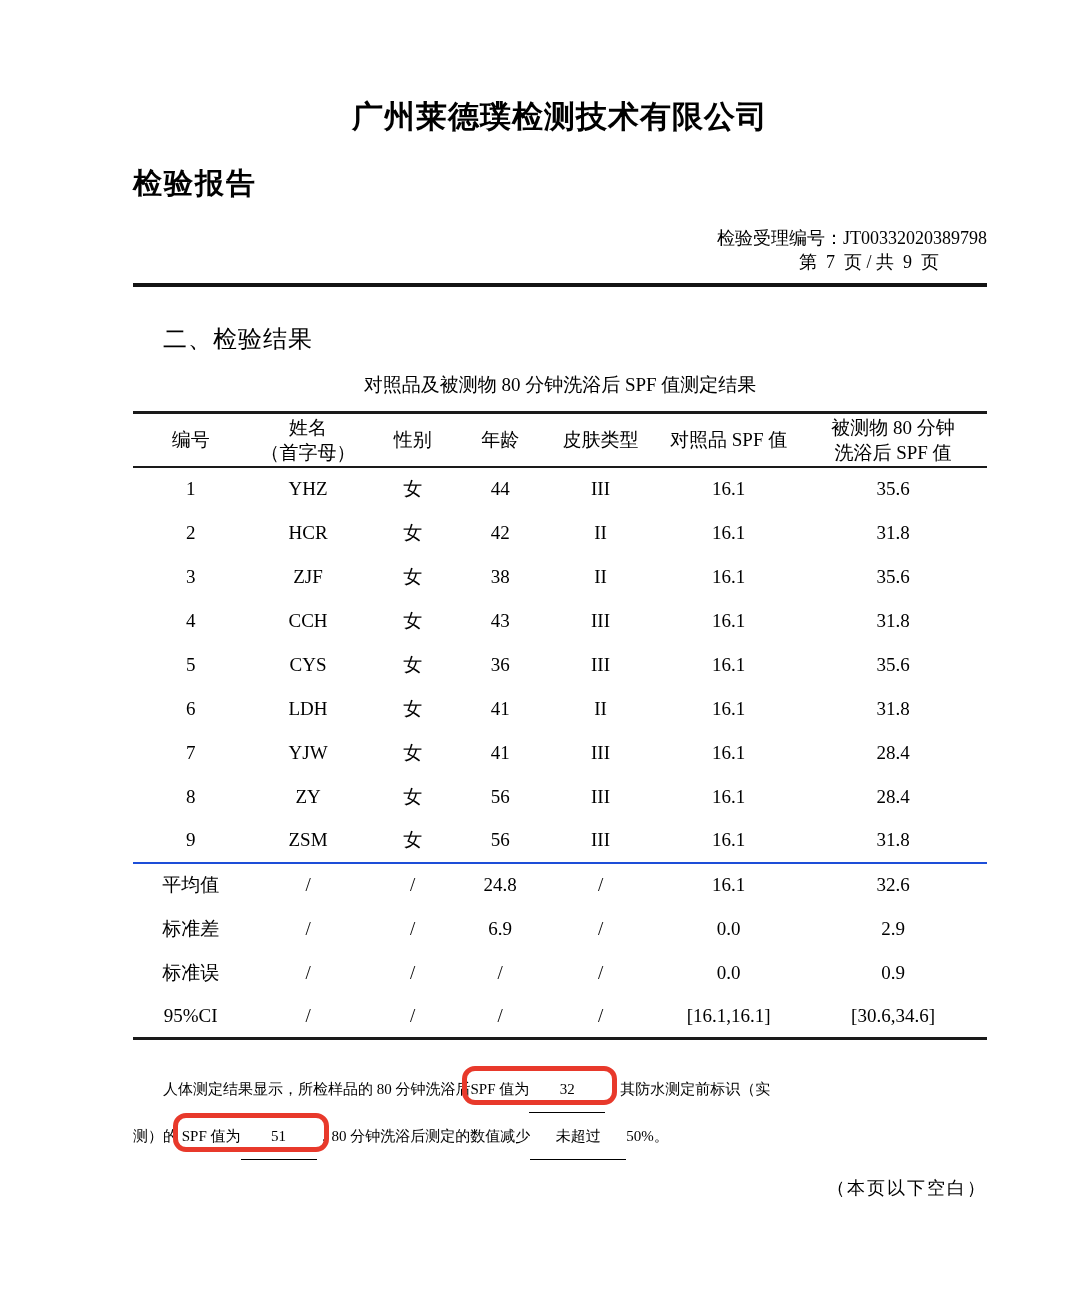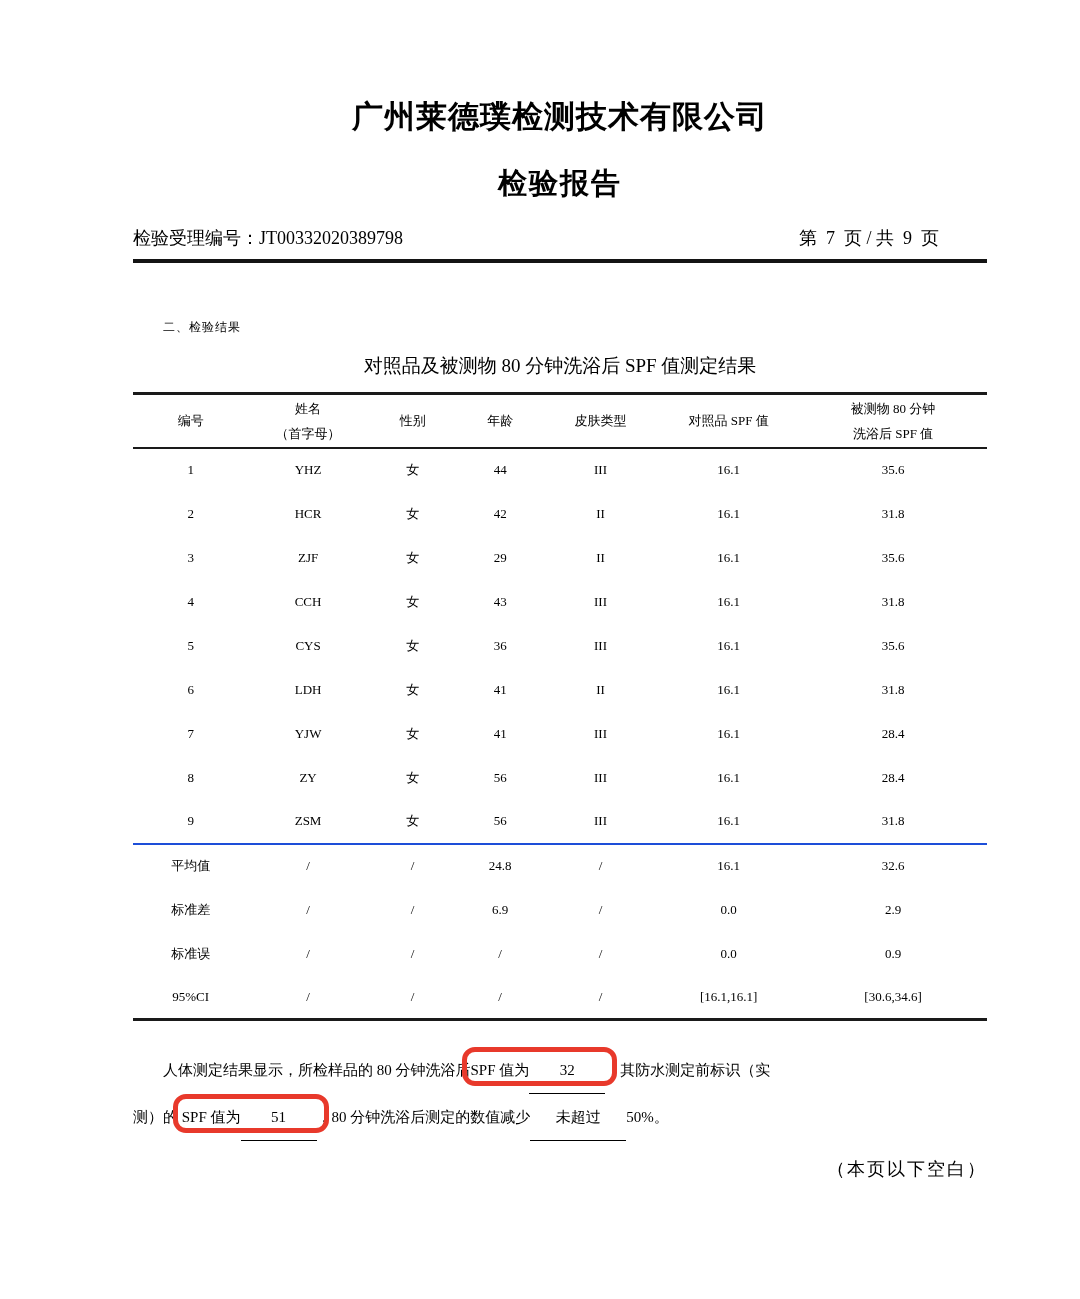--- a/index.html
+++ b/index.html
@@ -20,7 +20,6 @@
     letter-spacing:1px;
   }
   .report-title {
-    text-align:center;
     font-family:"Liberation Sans", sans-serif;
     font-weight:bold;
     font-size:29px;

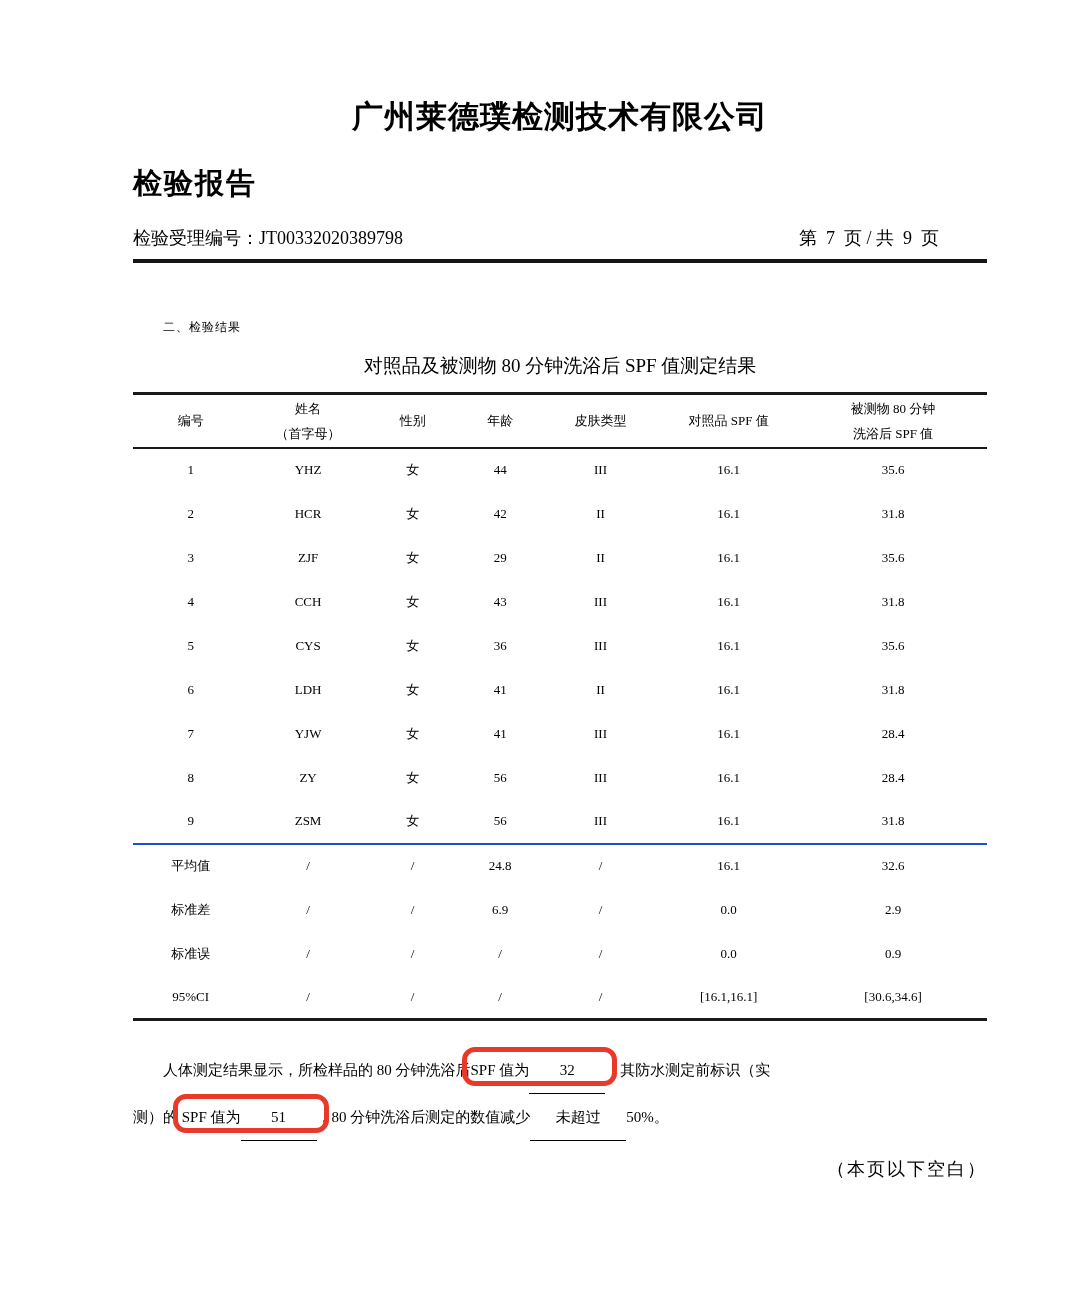--- a/index.html
+++ b/index.html
@@ -34,6 +34,7 @@
     padding-bottom:9px;
     border-bottom:4px solid #141414;
     font-size:18px;
+    flex-direction:column;
   }
   .meta-right { white-space:pre; padding-right:48px; }
 

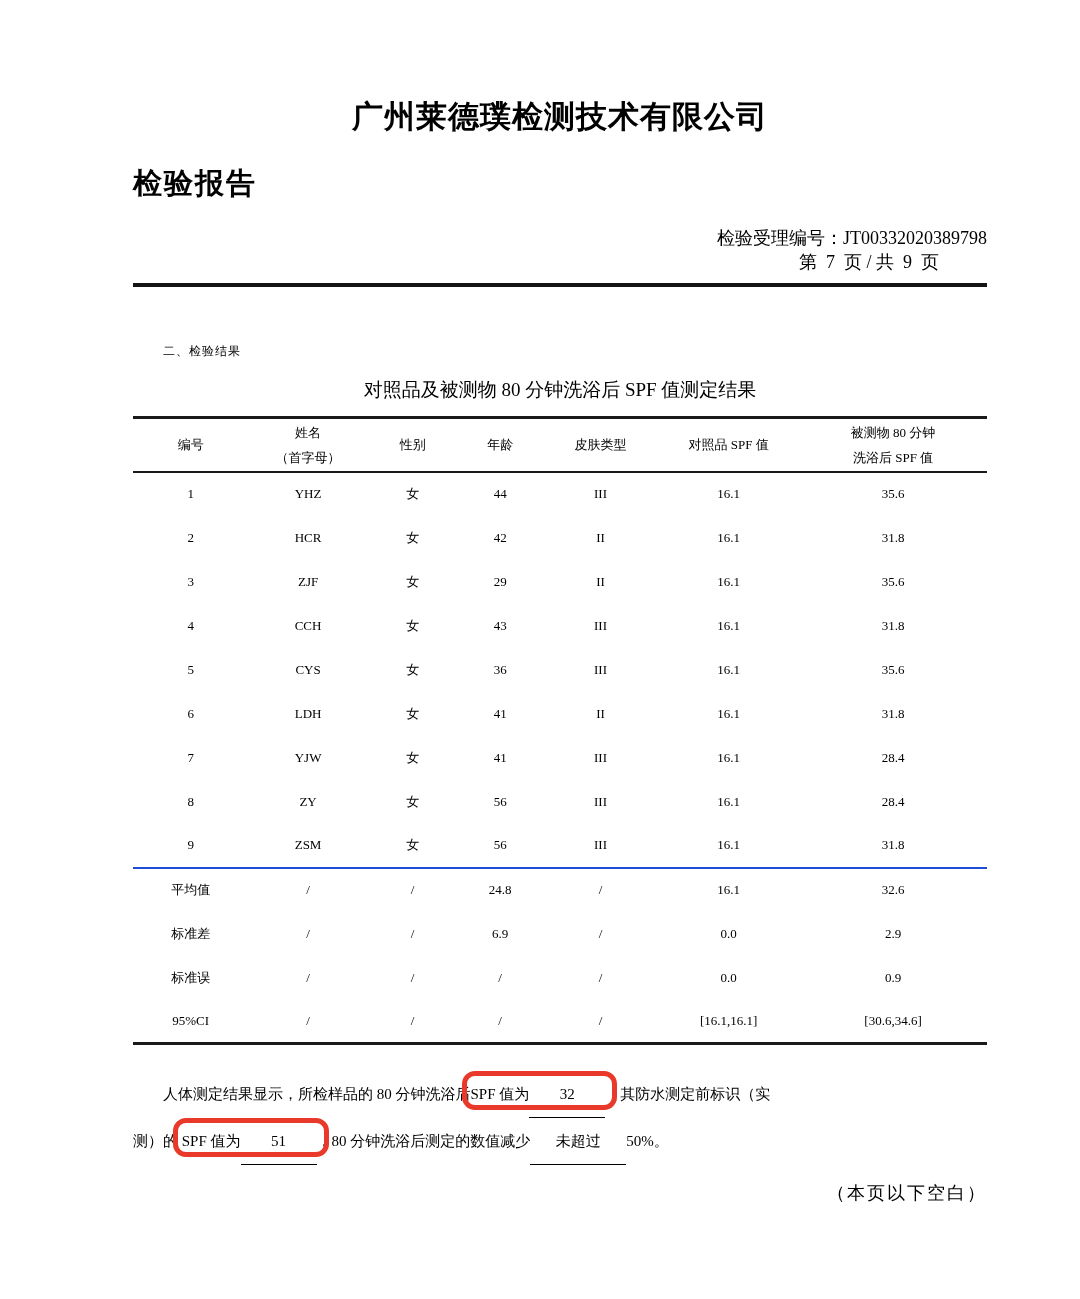--- a/index.html
+++ b/index.html
@@ -39,8 +39,8 @@
   .meta-right { white-space:pre; padding-right:48px; }
 
   .section-heading {
-    margin-top:56px;
-    font-size:12px;
+    margin-top:36px;
+    font-size:24px;
     padding-left:30px;
     letter-spacing:1px;
   }

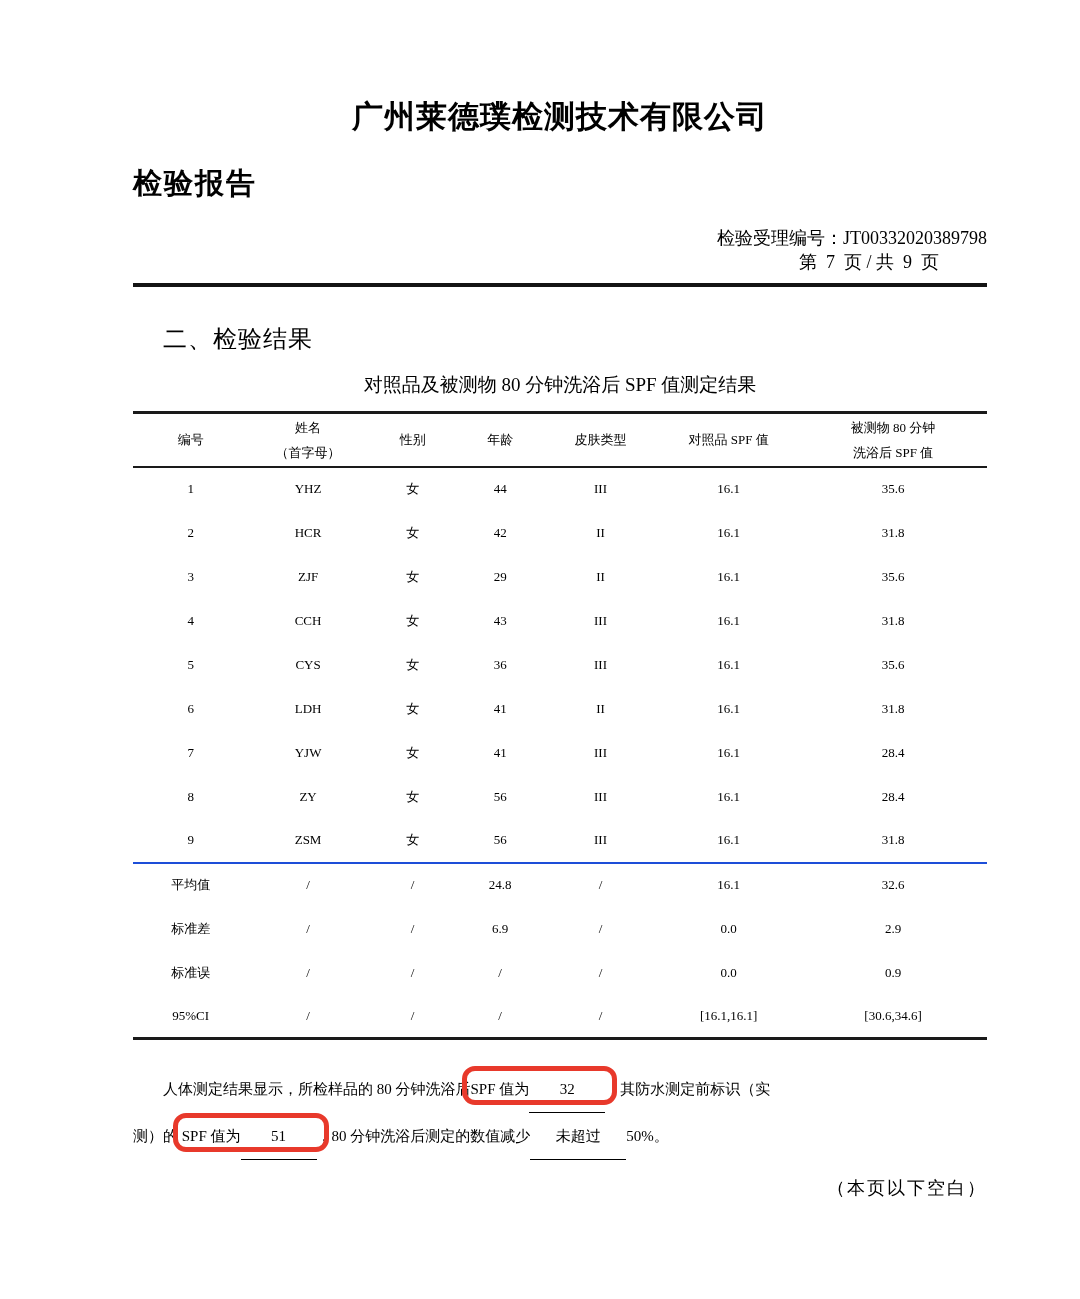--- a/index.html
+++ b/index.html
@@ -56,7 +56,7 @@
     border-collapse:collapse;
     border-top:3.5px solid #1a1a1a;
     border-bottom:3.5px solid #1a1a1a;
-    font-size:13px;
+    font-size:19px;
   }
   table.results th, table.results td {
     text-align:center;

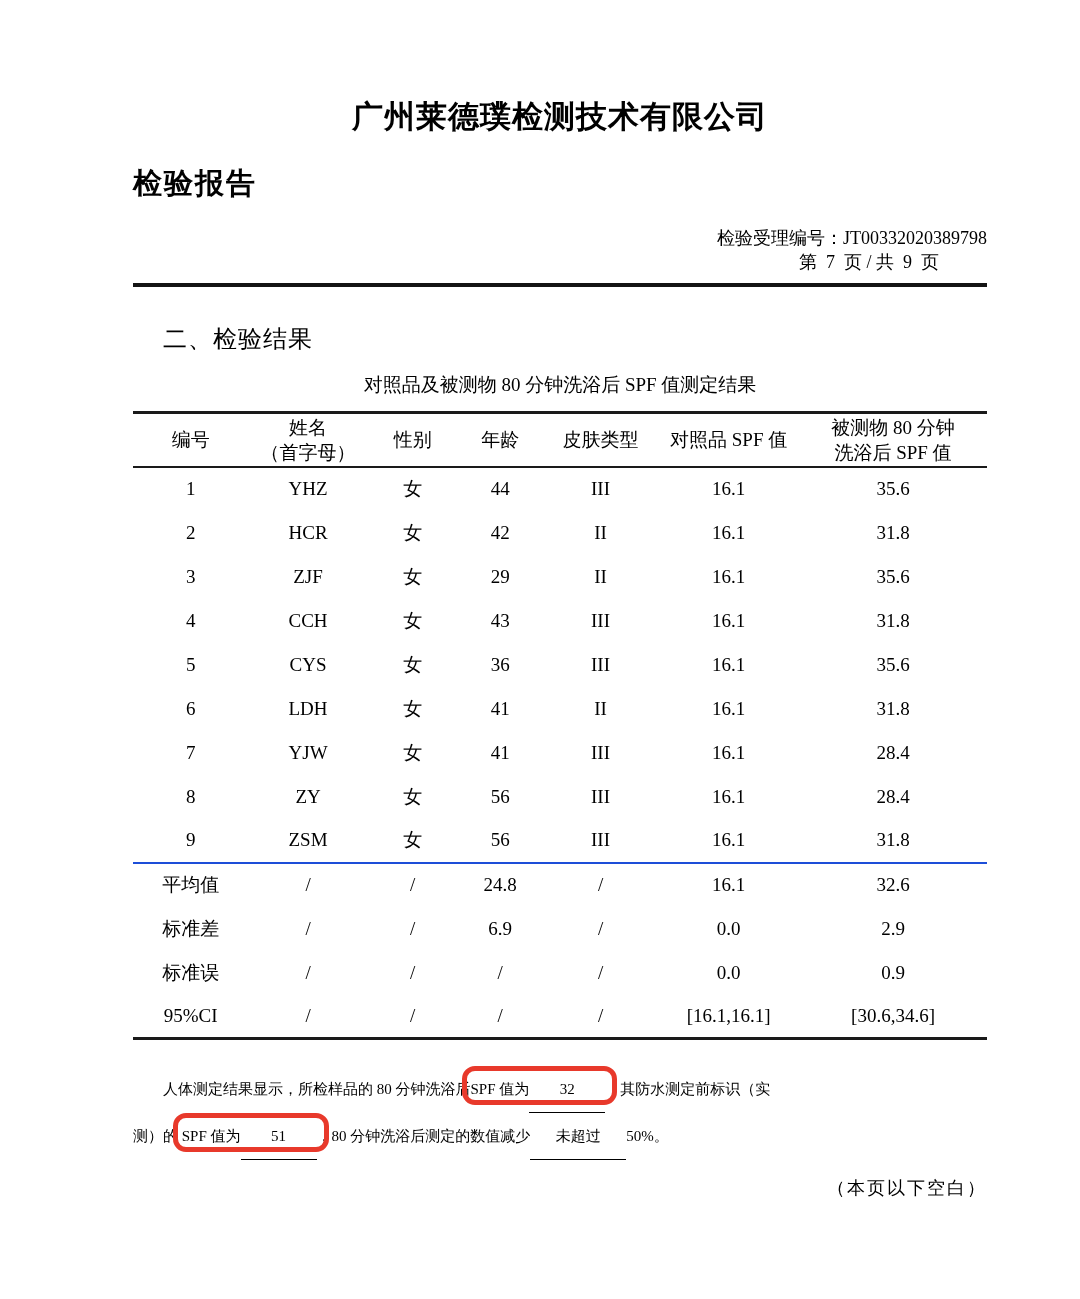--- a/index.html
+++ b/index.html
@@ -179,7 +179,7 @@
           <td>3</td>
           <td>ZJF</td>
           <td>女</td>
-          <td>29</td>
+          <td>38</td>
           <td>II</td>
           <td>16.1</td>
           <td>35.6</td>

